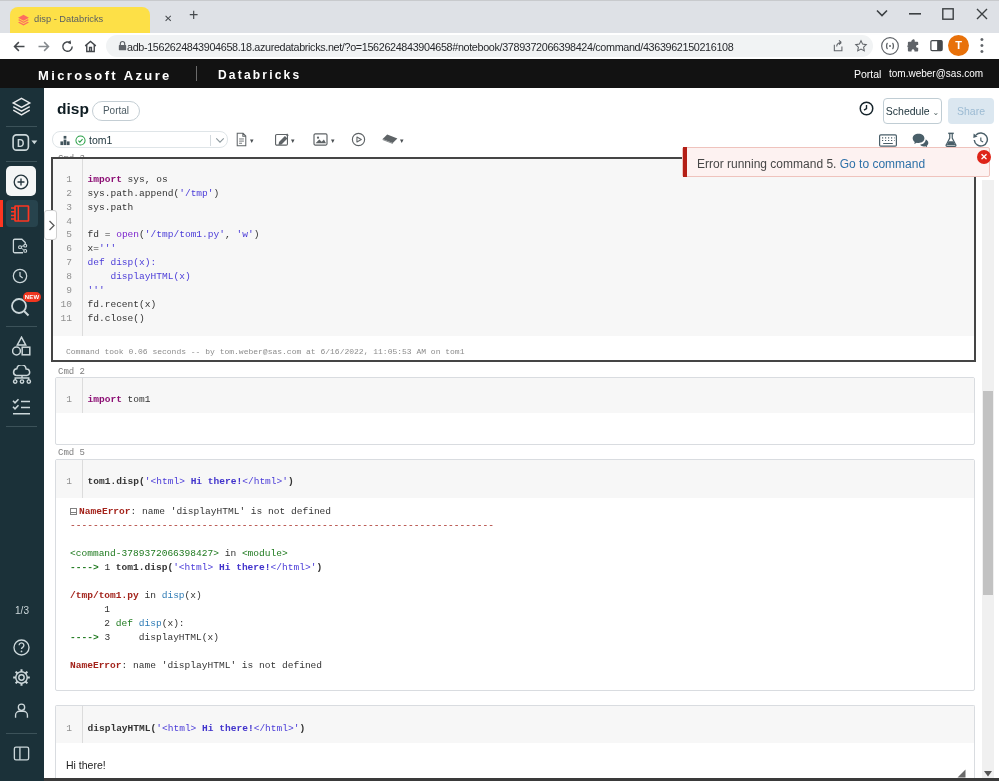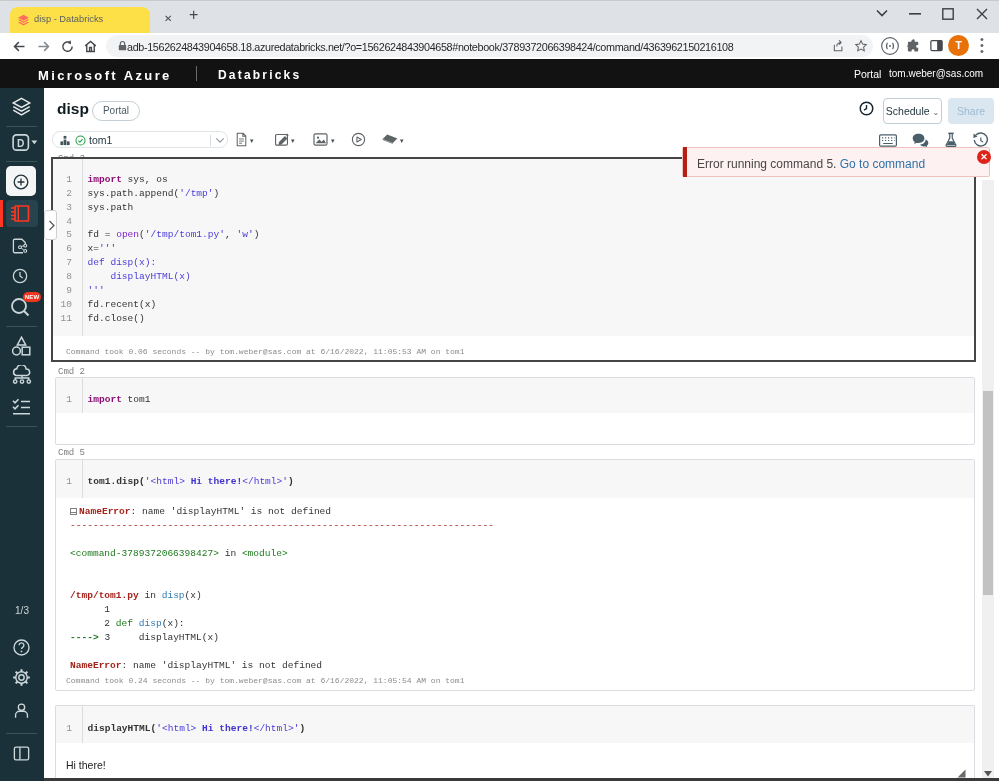--- a/index.html
+++ b/index.html
@@ -389,6 +389,7 @@
     <div class="tbline" style="top:45px;"><span class="sqminus"></span><span class="mar">NameError</span>: name 'displayHTML' is not defined</div>
     <div class="tbline" style="top:59px;"><span class="marn">--------------------------------------------------------------------------</span></div>
     <div class="tbline" style="top:87px;"><span class="grn">&lt;command-3789372066398427&gt;</span> in <span class="grn">&lt;module&gt;</span></div>
+    <div class="tbline" style="top:101px;"><span class="grnb">----&gt;</span> 1 <span class="bk">tom1.disp(</span><span class="st">'&lt;html&gt;</span><span class="stb"> Hi there!</span><span class="st">&lt;/html&gt;'</span><span class="bk">)</span></div>
     <div class="tbline" style="top:129px;"><span class="mar">/tmp/tom1.py</span> in <span class="cyn">disp</span>(x)</div>
     <div class="tbline" style="top:143px;">      1</div>
     <div class="tbline" style="top:157px;">      2 <span class="grn">def</span> <span class="cyn">disp</span>(x):</div>

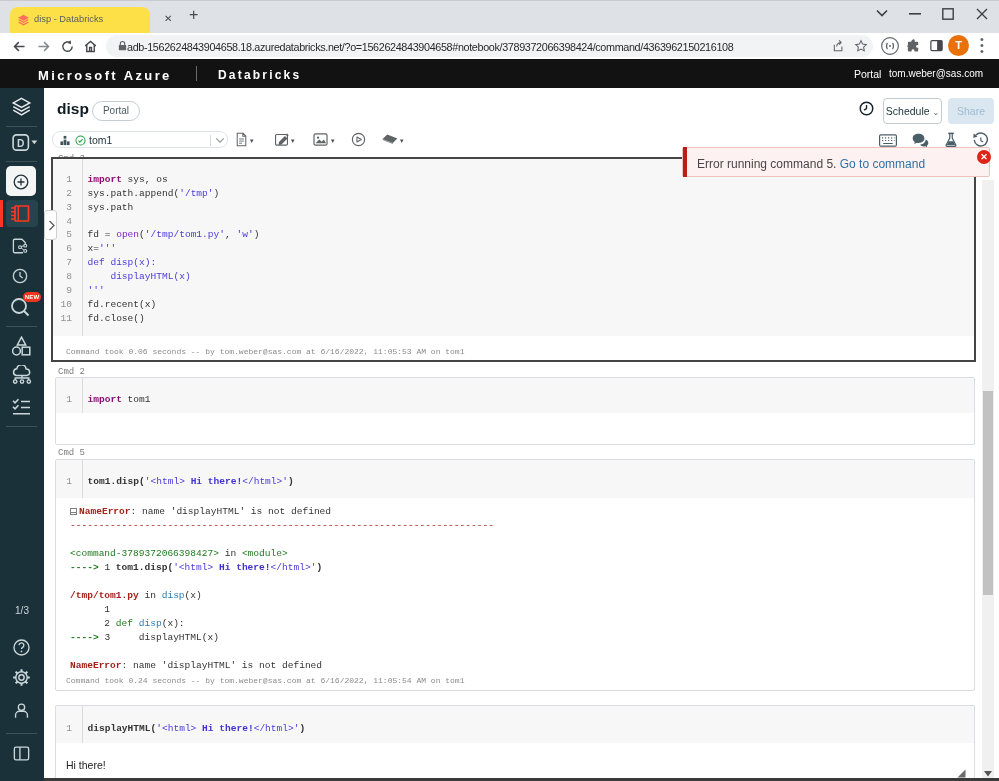--- a/index.html
+++ b/index.html
@@ -395,7 +395,6 @@
     <div class="tbline" style="top:157px;">      2 <span class="grn">def</span> <span class="cyn">disp</span>(x):</div>
     <div class="tbline" style="top:171px;"><span class="grnb">----&gt;</span> 3     displayHTML(x)</div>
     <div class="tbline" style="top:199px;"><span class="mar">NameError</span>: name 'displayHTML' is not defined</div>
-    <div class="footer" style="top:216px;">Command took 0.24 seconds -- by tom.weber@sas.com at 6/16/2022, 11:05:54 AM on tom1</div>
   </div>
 
   

